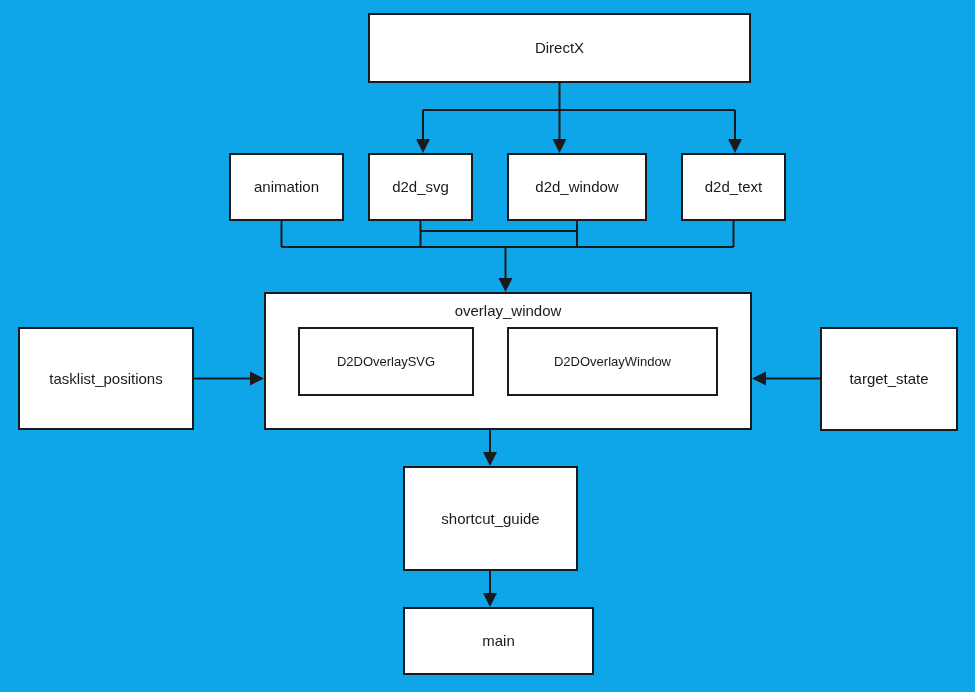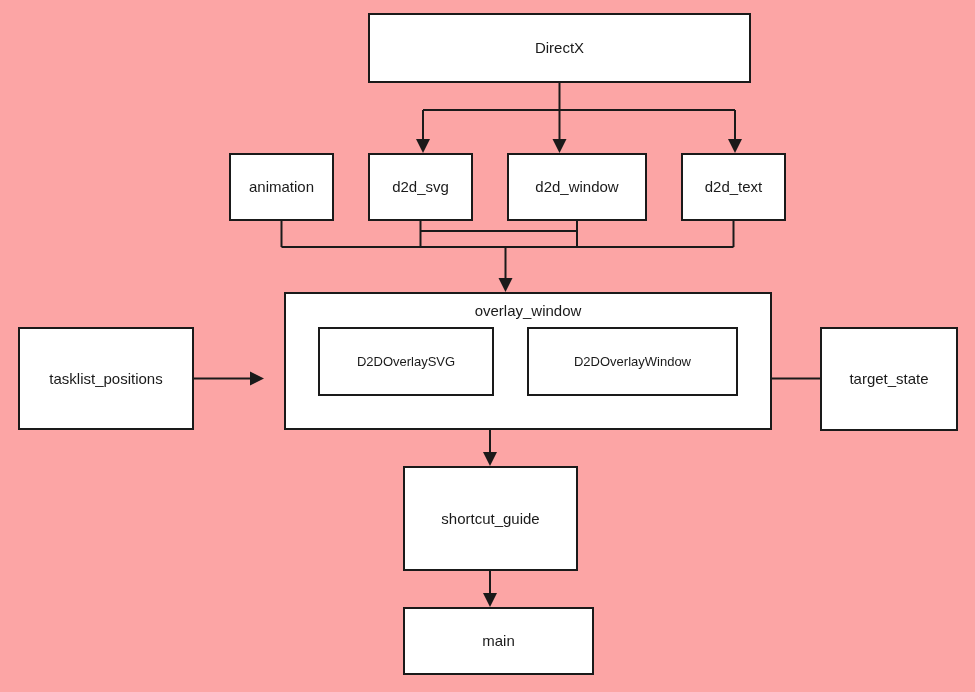--- a/index.html
+++ b/index.html
@@ -11,7 +11,7 @@
     position: relative;
     width: 975px;
     height: 692px;
-    background: #fca5a5;
+    background: #0ea5e9;
     font-family: "Liberation Sans", sans-serif;
     color: #1a1a1a;
     overflow: hidden;

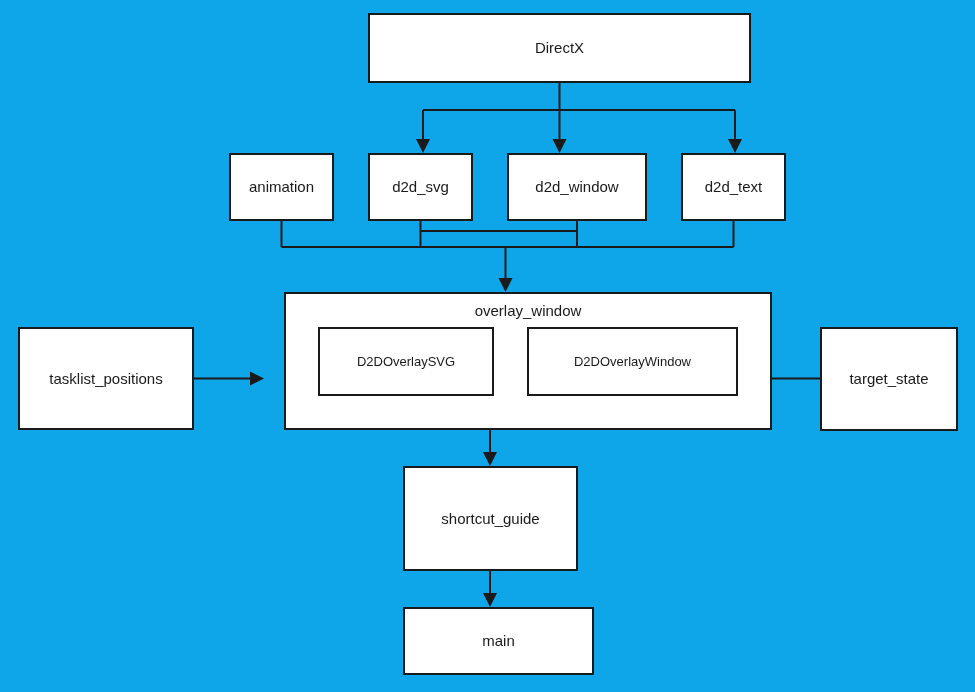--- a/index.html
+++ b/index.html
@@ -118,7 +118,7 @@
     <span>DirectX</span>
   </div>
 
-  <div class="node" style="left:229px; top:153px; width:105px; height:68px;">
+  <div class="node" style="left:229px; top:153px; width:115px; height:68px;">
     <span>animation</span>
   </div>
 

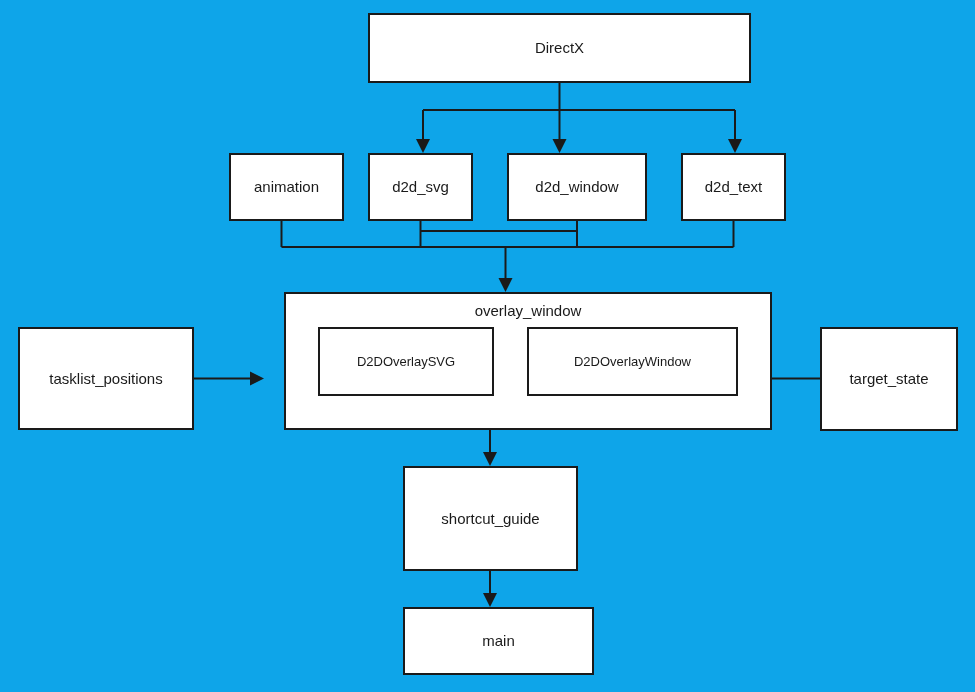--- a/index.html
+++ b/index.html
@@ -39,7 +39,6 @@
     box-sizing: border-box;
     border: 2px solid #1a1a1a;
     background: #ffffff;
-    margin-left: 20px;
   }
   .container-title {
     position: absolute;

